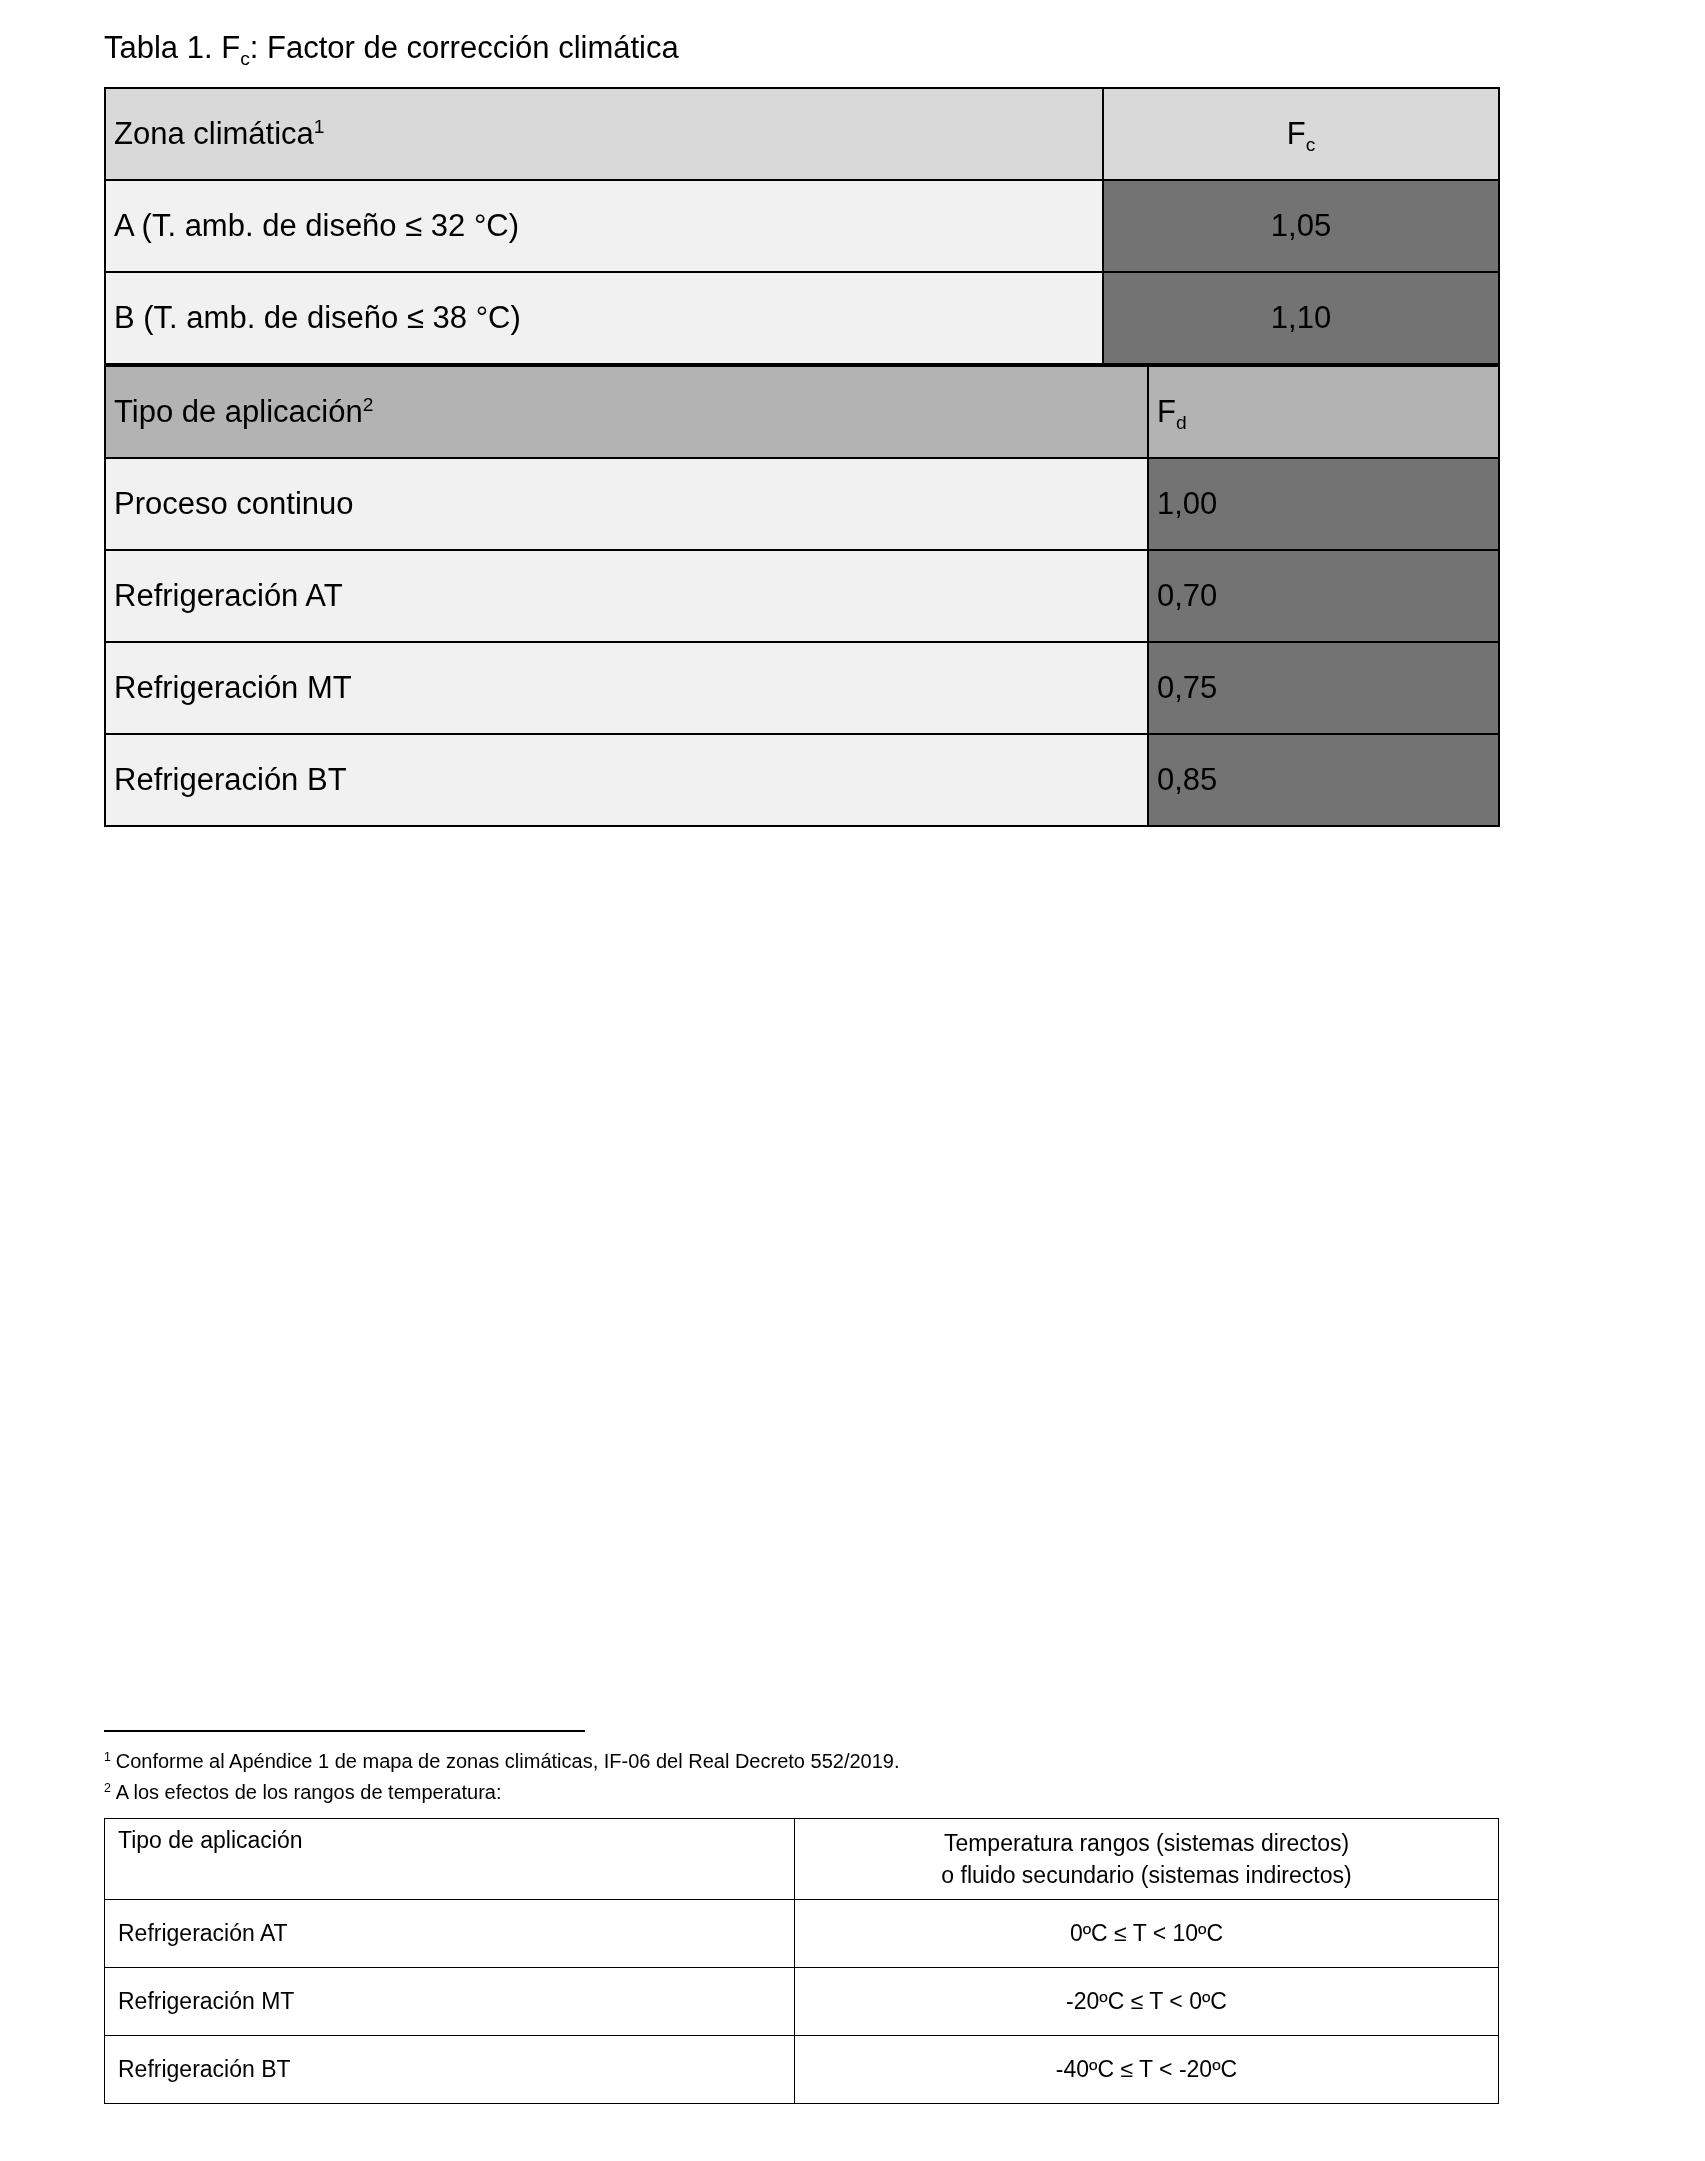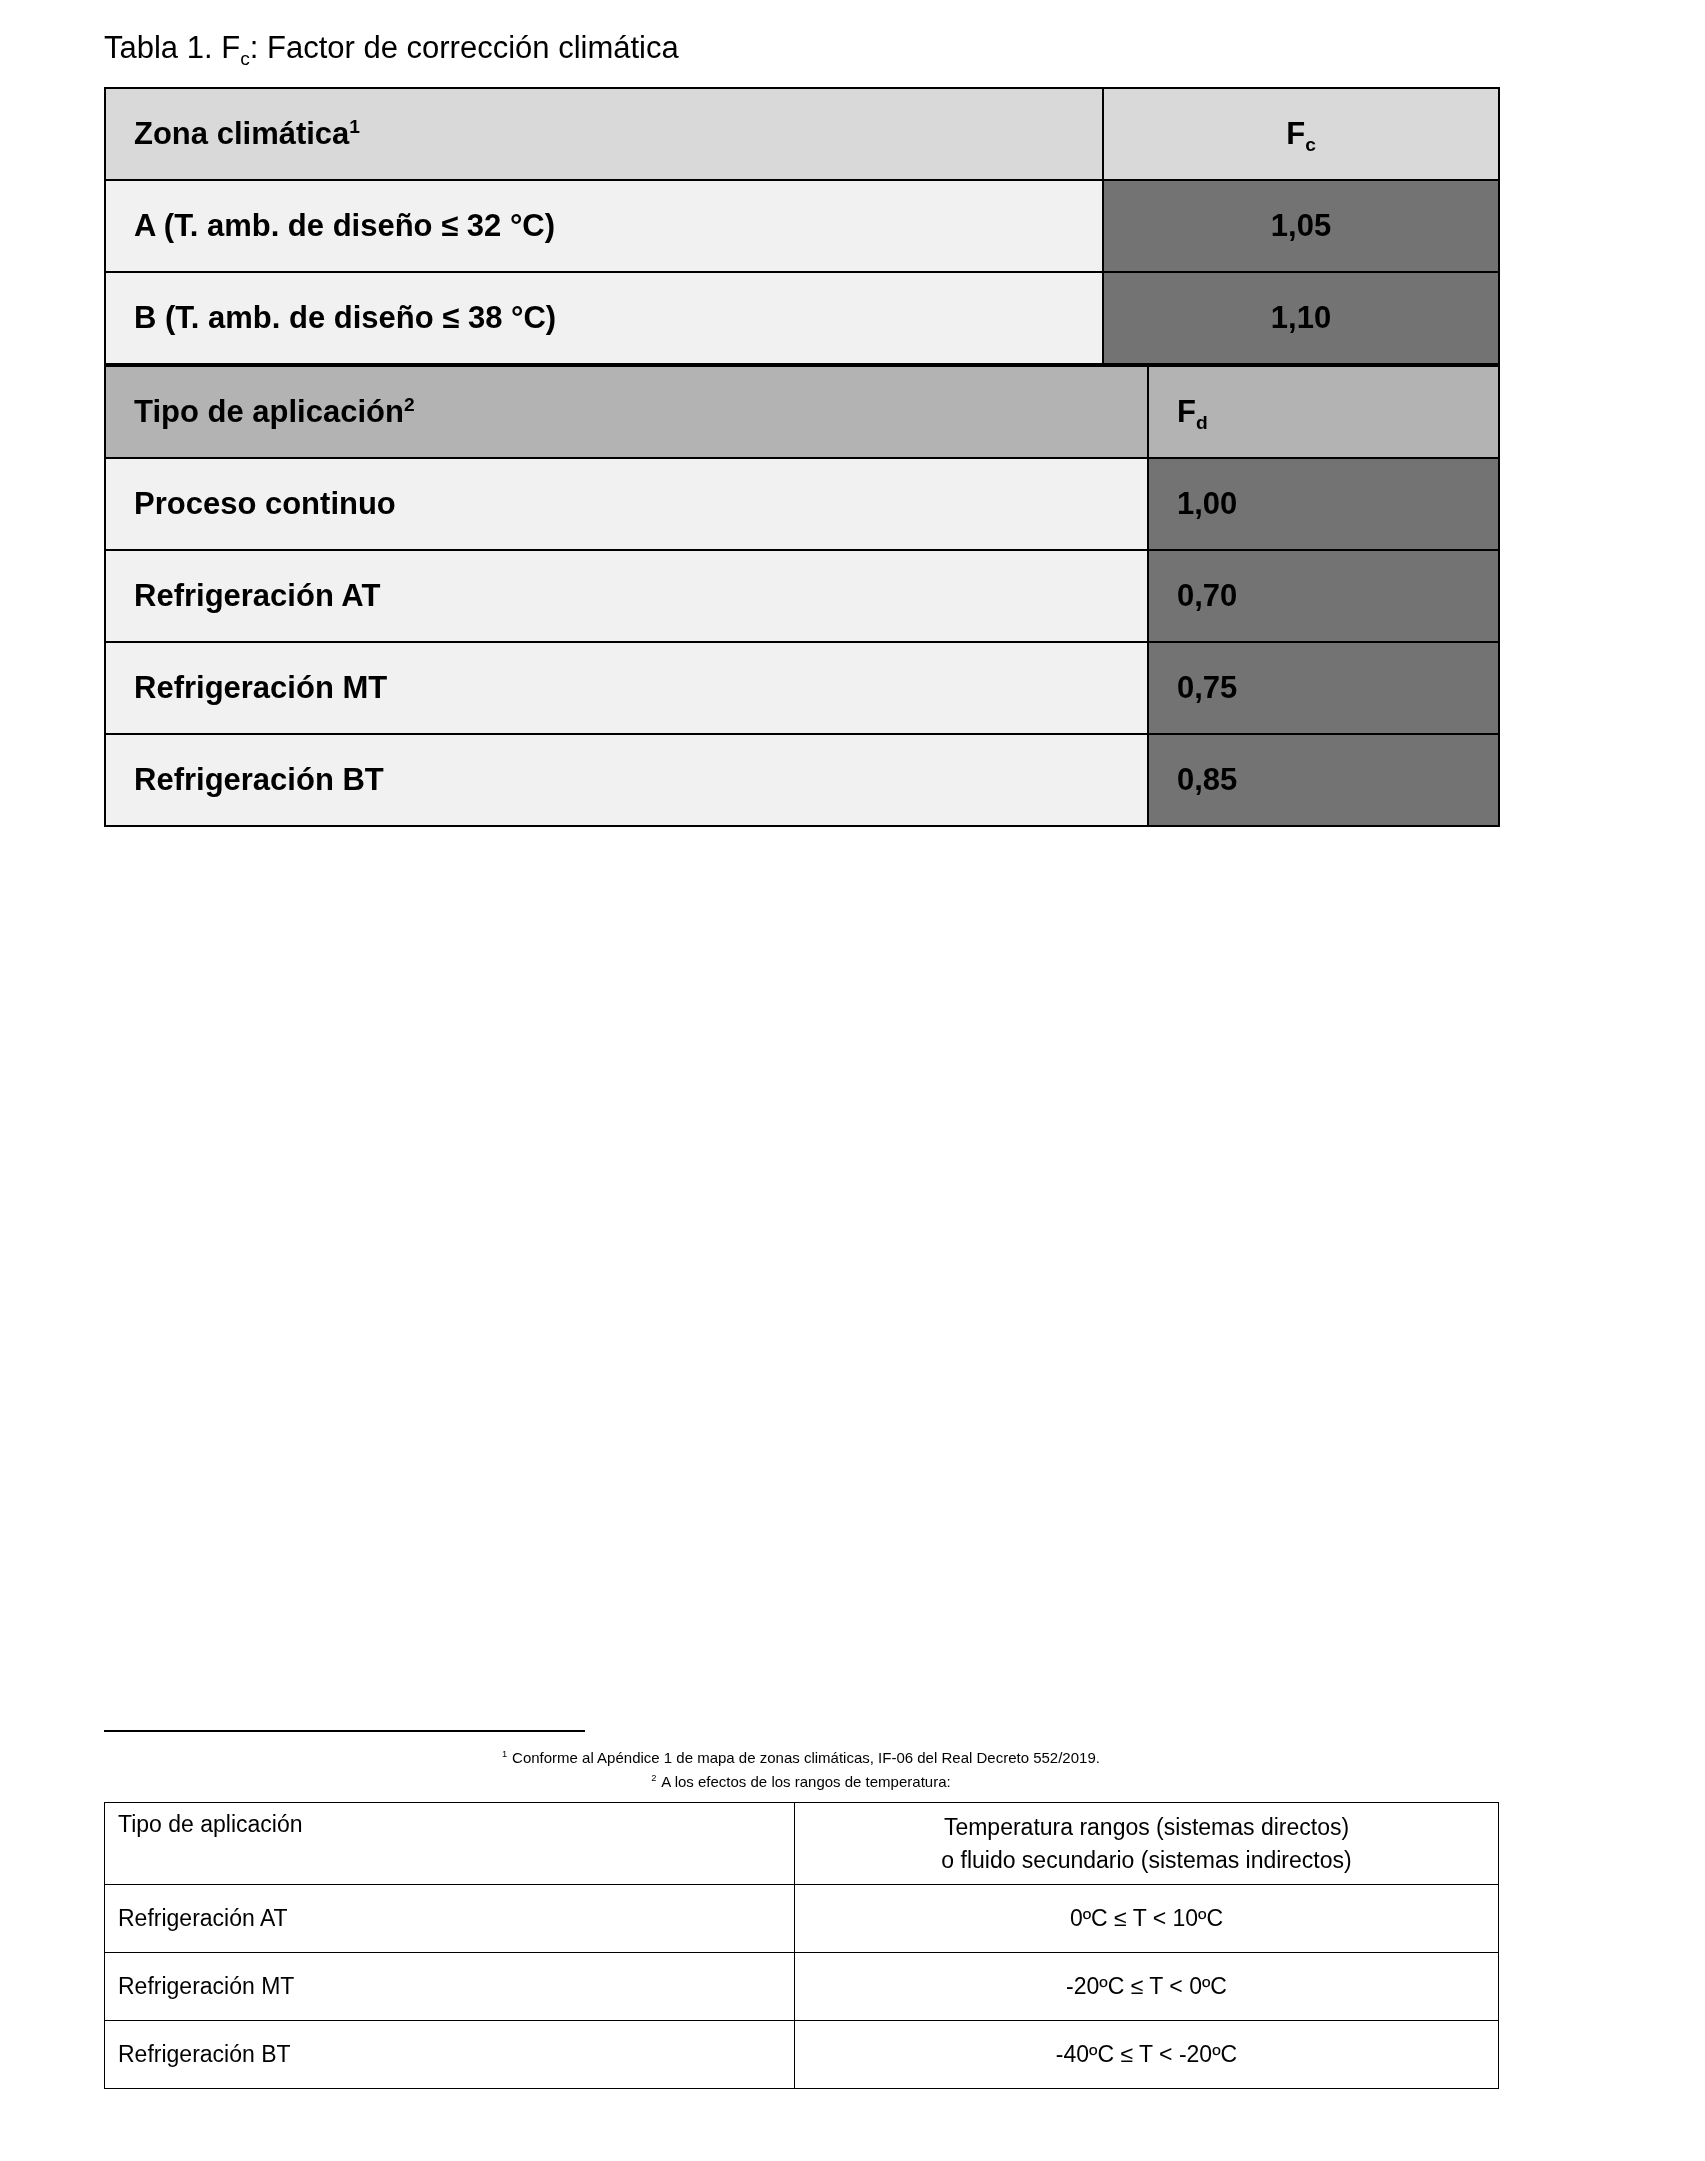--- a/index.html
+++ b/index.html
@@ -27,9 +27,9 @@
   
   .main-table th, .main-table td {
     border:2.4px solid #000000;
-    font-size:31px; font-weight:700;
+    font-size:31px; font-weight:400;
     height:90px;
-    padding:0 28px;
+    padding:0 8px;
     vertical-align:middle;
     text-align:left;
     overflow:hidden;

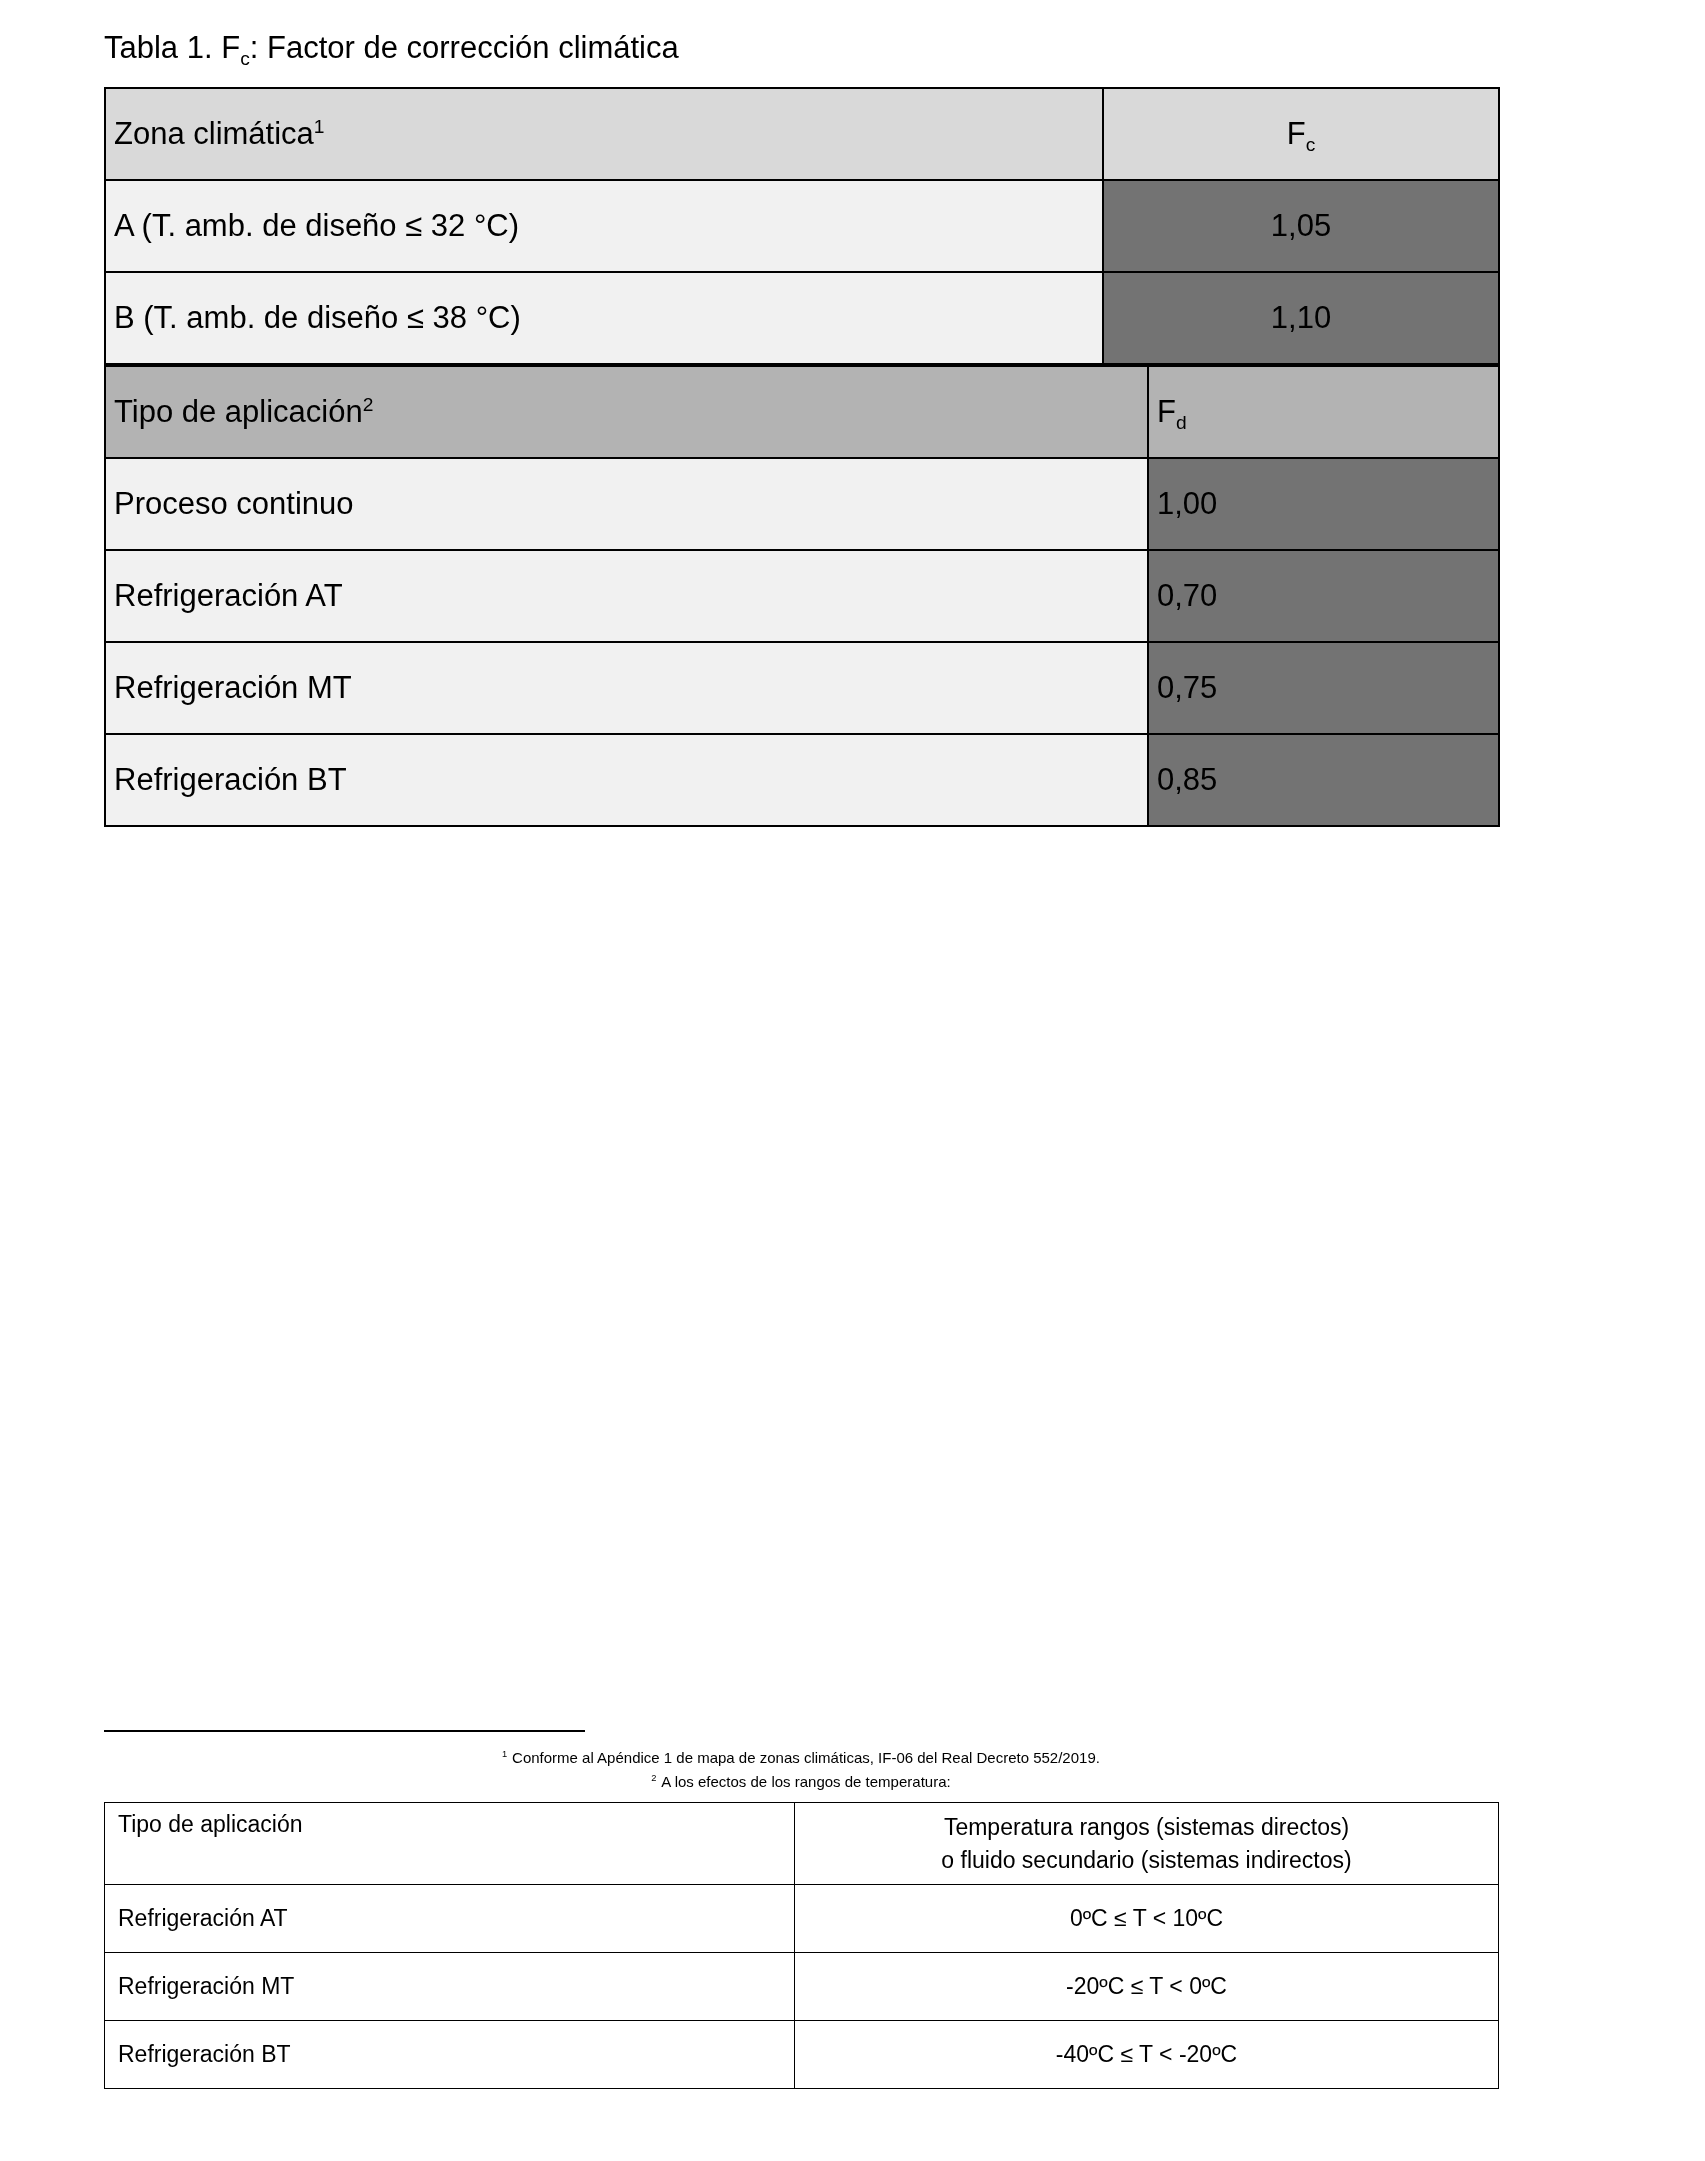--- a/index.html
+++ b/index.html
@@ -50,7 +50,7 @@
   
   .footnotes { position:absolute; top:1730px; left:104px; width:1394px; }
   .foot-rule { width:481px; border-top:2.4px solid #000000; margin-bottom:14.4px; }
-  .foot-line { font-size:15px; line-height:1.55;text-align:center; }
+  .foot-line { font-size:20px; line-height:1.55; }
   .foot-line sup { margin-right:4.8px; }
 
   .foot-table { margin-top:9.6px; }

